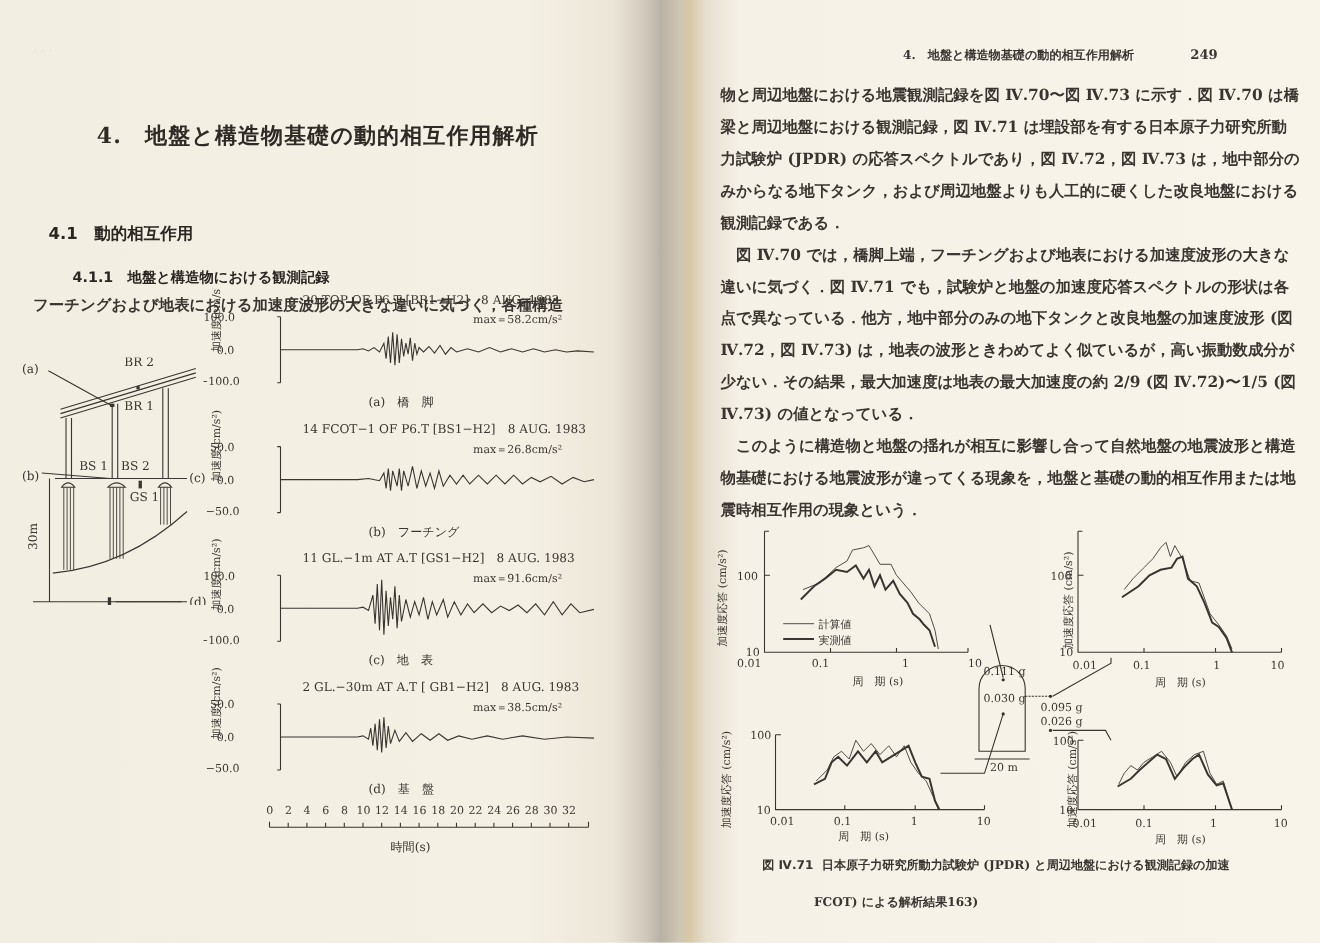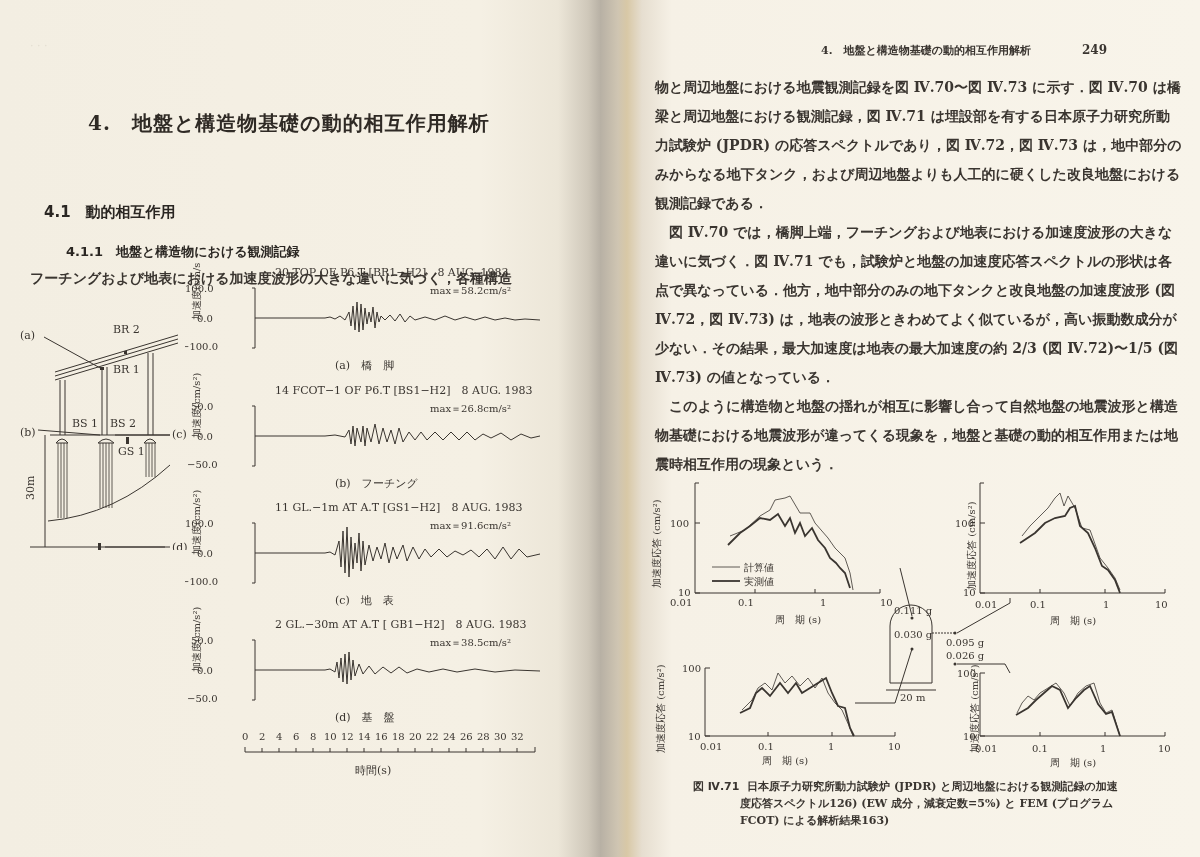--- a/index.html
+++ b/index.html
@@ -191,7 +191,7 @@
 
   <div class="abs body-text right-para" style="top:73px;">
     <p>物と周辺地盤における地震観測記録を図 Ⅳ.70〜図 Ⅳ.73 に示す．図 Ⅳ.70 は橋梁と周辺地盤における観測記録，図 Ⅳ.71 は埋設部を有する日本原子力研究所動力試験炉 (JPDR) の応答スペクトルであり，図 Ⅳ.72，図 Ⅳ.73 は，地中部分のみからなる地下タンク，および周辺地盤よりも人工的に硬くした改良地盤における観測記録である．</p>
-    <p style="text-indent:1em">図 Ⅳ.70 では，橋脚上端，フーチングおよび地表における加速度波形の大きな違いに気づく．図 Ⅳ.71 でも，試験炉と地盤の加速度応答スペクトルの形状は各点で異なっている．他方，地中部分のみの地下タンクと改良地盤の加速度波形 (図 Ⅳ.72，図 Ⅳ.73) は，地表の波形ときわめてよく似ているが，高い振動数成分が少ない．その結果，最大加速度は地表の最大加速度の約 2/3 (図 Ⅳ.72)〜1/5 (図 Ⅳ.73) の値となっている．</p>
+    <p style="text-indent:1em">図 Ⅳ.70 では，橋脚上端，フーチングおよび地表における加速度波形の大きな違いに気づく．図 Ⅳ.71 でも，試験炉と地盤の加速度応答スペクトルの形状は各点で異なっている．他方，地中部分のみの地下タンクと改良地盤の加速度波形 (図 Ⅳ.72，図 Ⅳ.73) は，地表の波形ときわめてよく似ているが，高い振動数成分が少ない．その結果，最大加速度は地表の最大加速度の約 2/9 (図 Ⅳ.72)〜1/5 (図 Ⅳ.73) の値となっている．</p>
     <p style="text-indent:1em">このように構造物と地盤の揺れが相互に影響し合って自然地盤の地震波形と構造物基礎における地震波形が違ってくる現象を，地盤と基礎の動的相互作用または地震時相互作用の現象という．</p>
   </div>
 

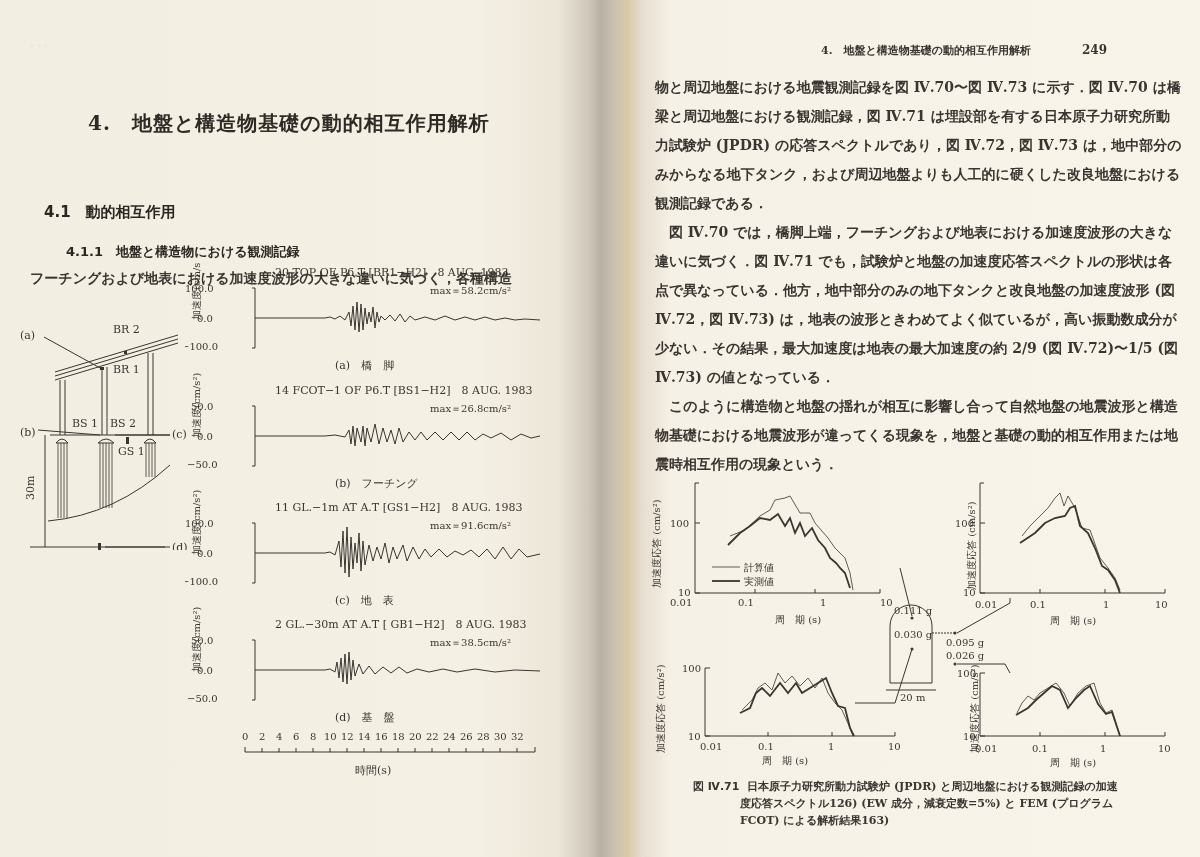--- a/index.html
+++ b/index.html
@@ -281,7 +281,7 @@
 
   <div class="abs fig-cap" style="left:693px;top:778px;line-height:17px;">
     <b>図 Ⅳ.71</b>&nbsp;&nbsp;<span>日本原子力研究所動力試験炉 (JPDR) と周辺地盤における観測記録の加速</span><br>
-    <span style="padding-left:47px">度応答スペクトル126) (EW 成分，減衰定数=5%) と FEM (プログラム</span><br>
+    <br>
     <span style="padding-left:47px">FCOT) による解析結果163)</span>
   </div>
 </div>

